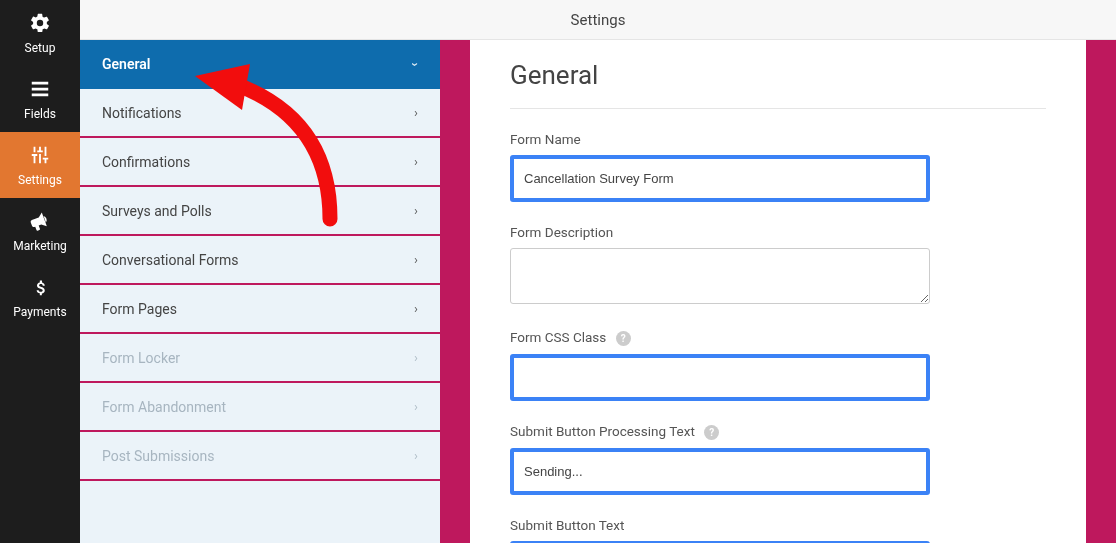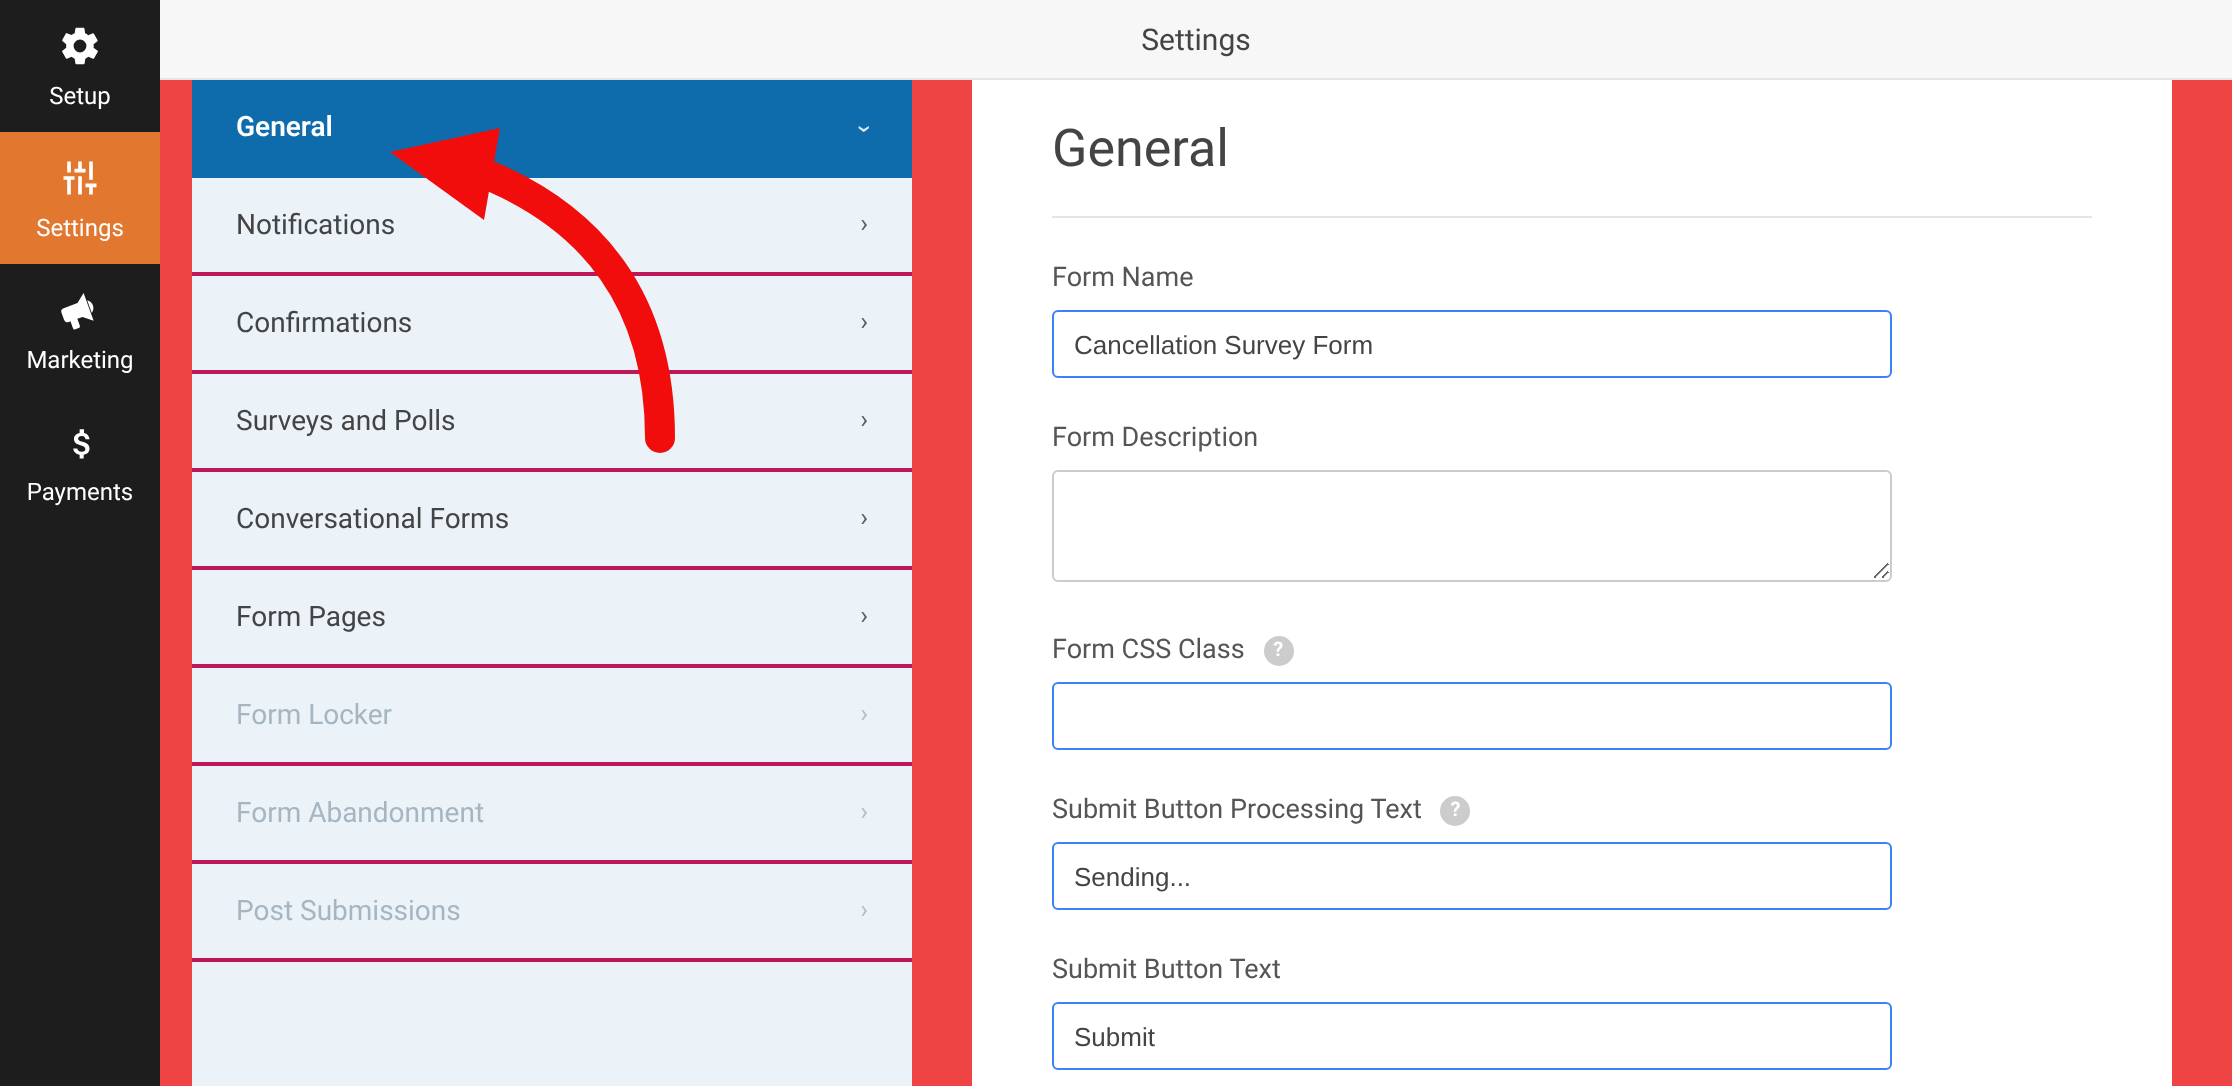--- a/index.html
+++ b/index.html
@@ -55,8 +55,7 @@
     flex: 1;
     display: flex;
     min-height: 0;
-    background: #ef4444;
-    padding-left: 16px;
+    background: #be185d;
   }
 
   

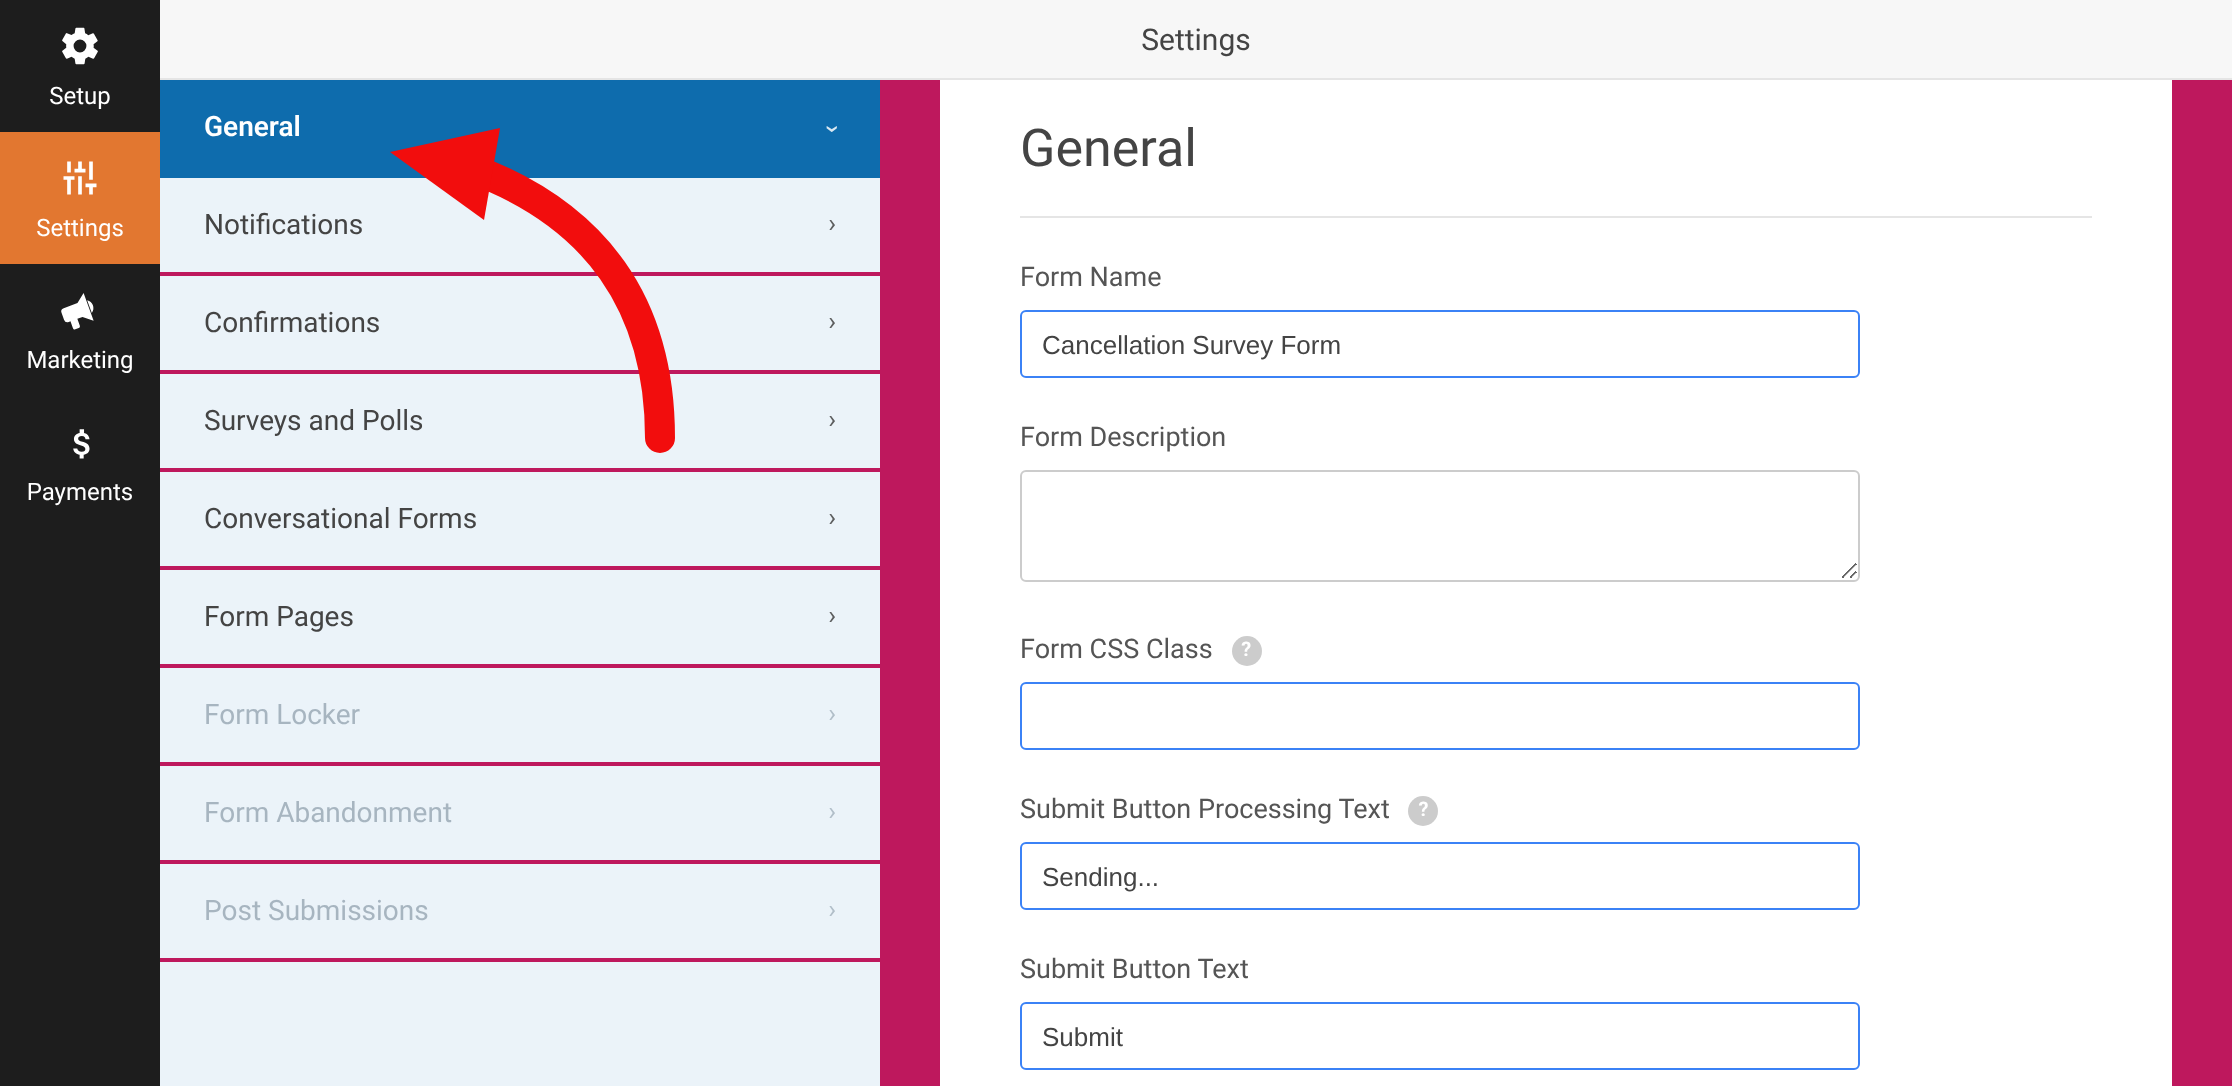--- a/index.html
+++ b/index.html
@@ -183,6 +183,14 @@
       </span>
       <span class="nav-label">Setup</span>
     </div>
+    <div class="nav-item">
+      <span class="nav-icon">
+        <svg viewBox="0 0 24 24">
+            <path d="M3 4h18v3H3V4m0 6.5h18v3H3v-3M3 17h18v3H3v-3Z"></path>
+          </svg>
+      </span>
+      <span class="nav-label">Fields</span>
+    </div>
     <div class="nav-item active">
       <span class="nav-icon sliders">
         <svg viewBox="0 0 24 24">

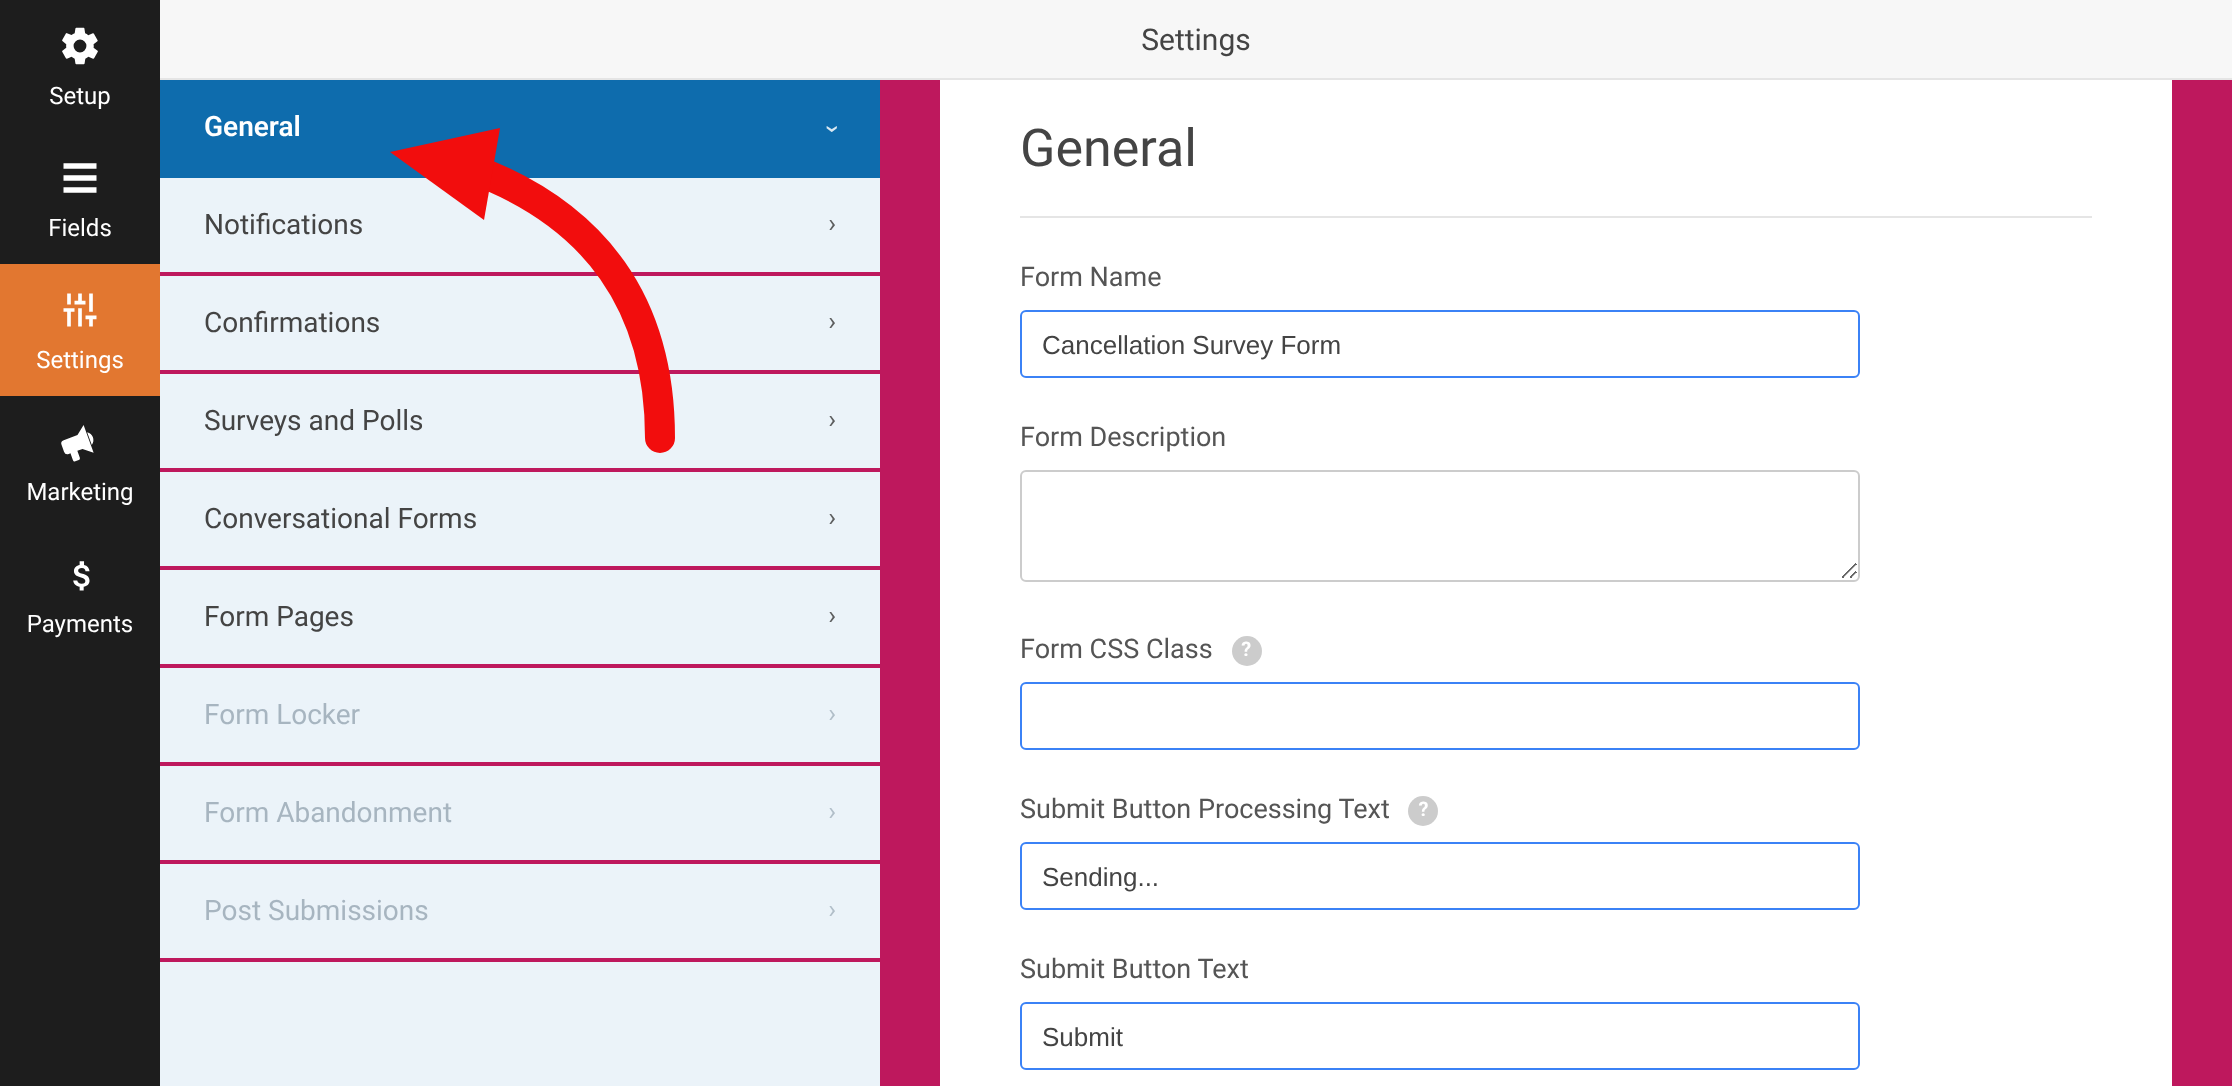--- a/index.html
+++ b/index.html
@@ -136,9 +136,9 @@
   .text-input {
     width: 420px;
     max-width: 100%;
-    height: 34px;
+    height: 47px;
     padding: 6px 10px;
-    border: 1px solid #3b82f6;
+    border: 4px solid #3b82f6;
     border-radius: 3px;
     font-size: 13px;
     color: #444;

